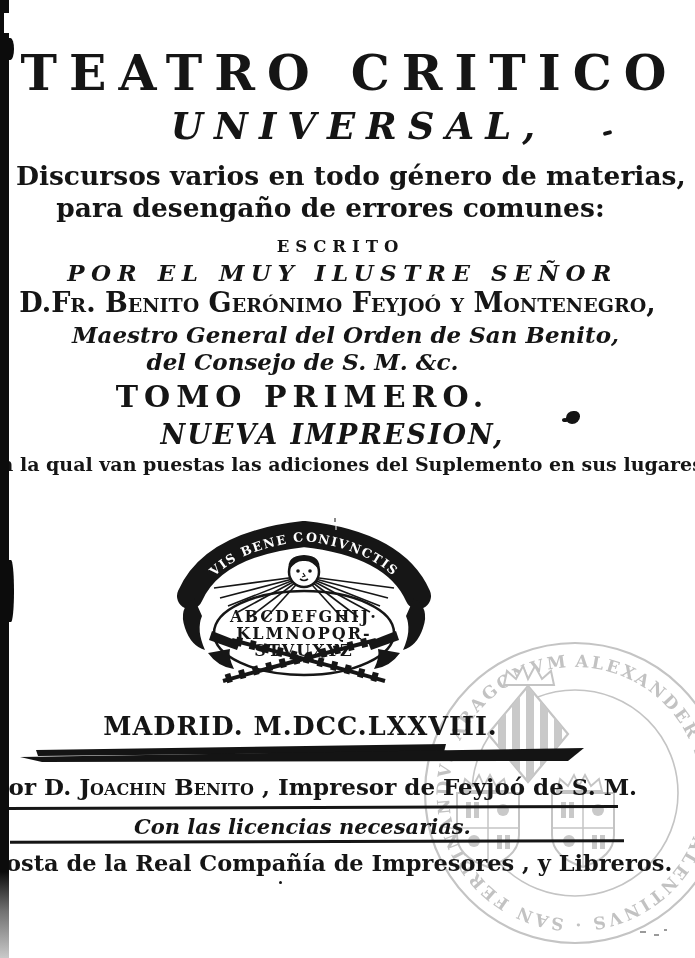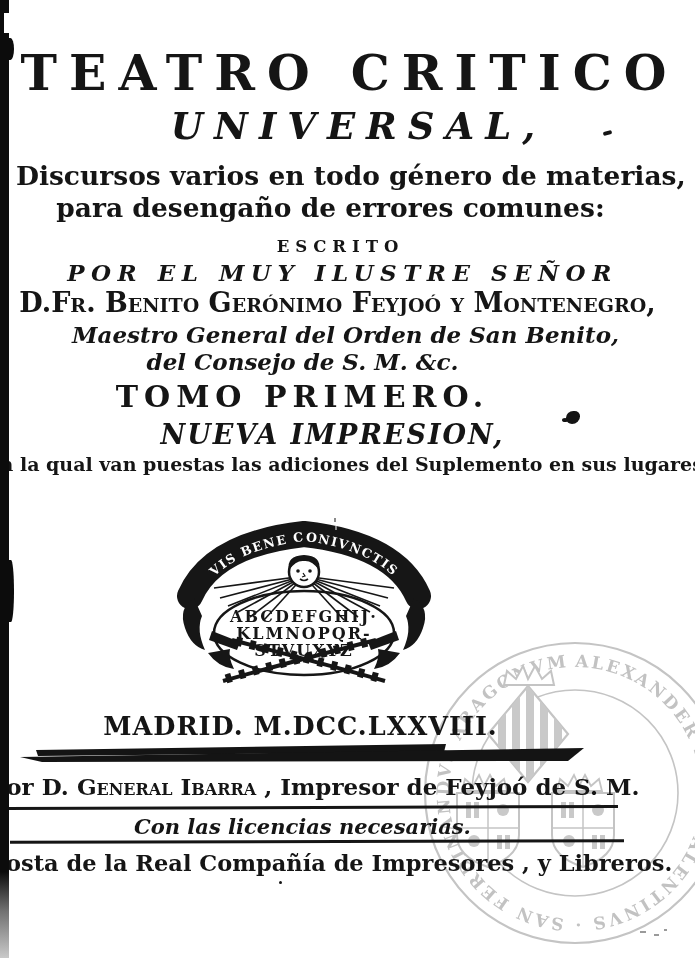--- a/index.html
+++ b/index.html
@@ -199,7 +199,7 @@
       <polygon points="4,13 568,4 552,17 26,18" fill="#141414"></polygon>
     </svg>
 
-    <div class="l b pord"><span>Por D. </span><span class="sc">General Ibarra</span><span> , Impresor de Feyjoó de S. M.</span></div>
+    <div class="l b pord"><span>Por D. </span><span class="sc">Joachin Benito</span><span> , Impresor de Feyjoó de S. M.</span></div>
 
     <div class="rule rule1"></div>
     <div class="l b i licencias">Con las licencias necesarias.</div>

